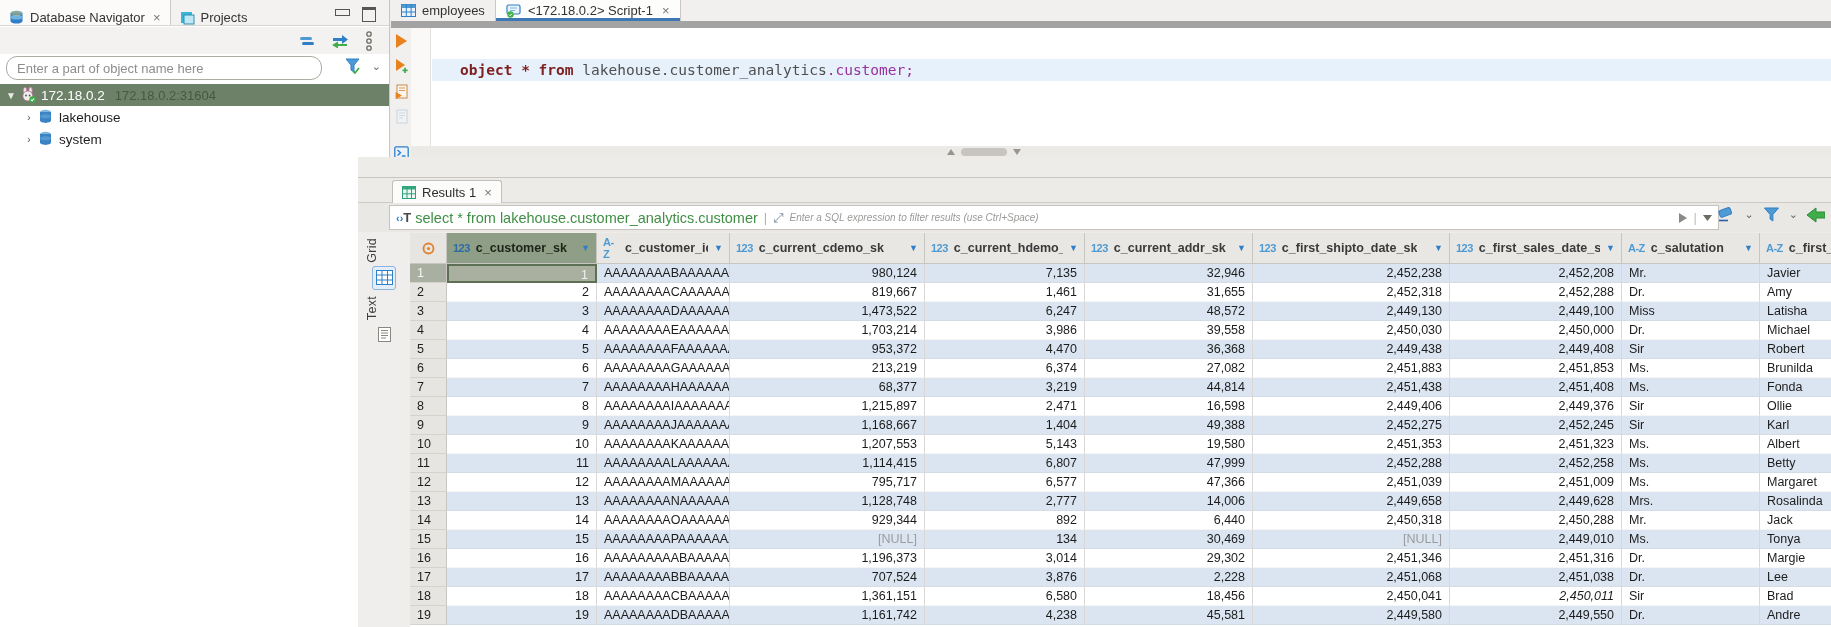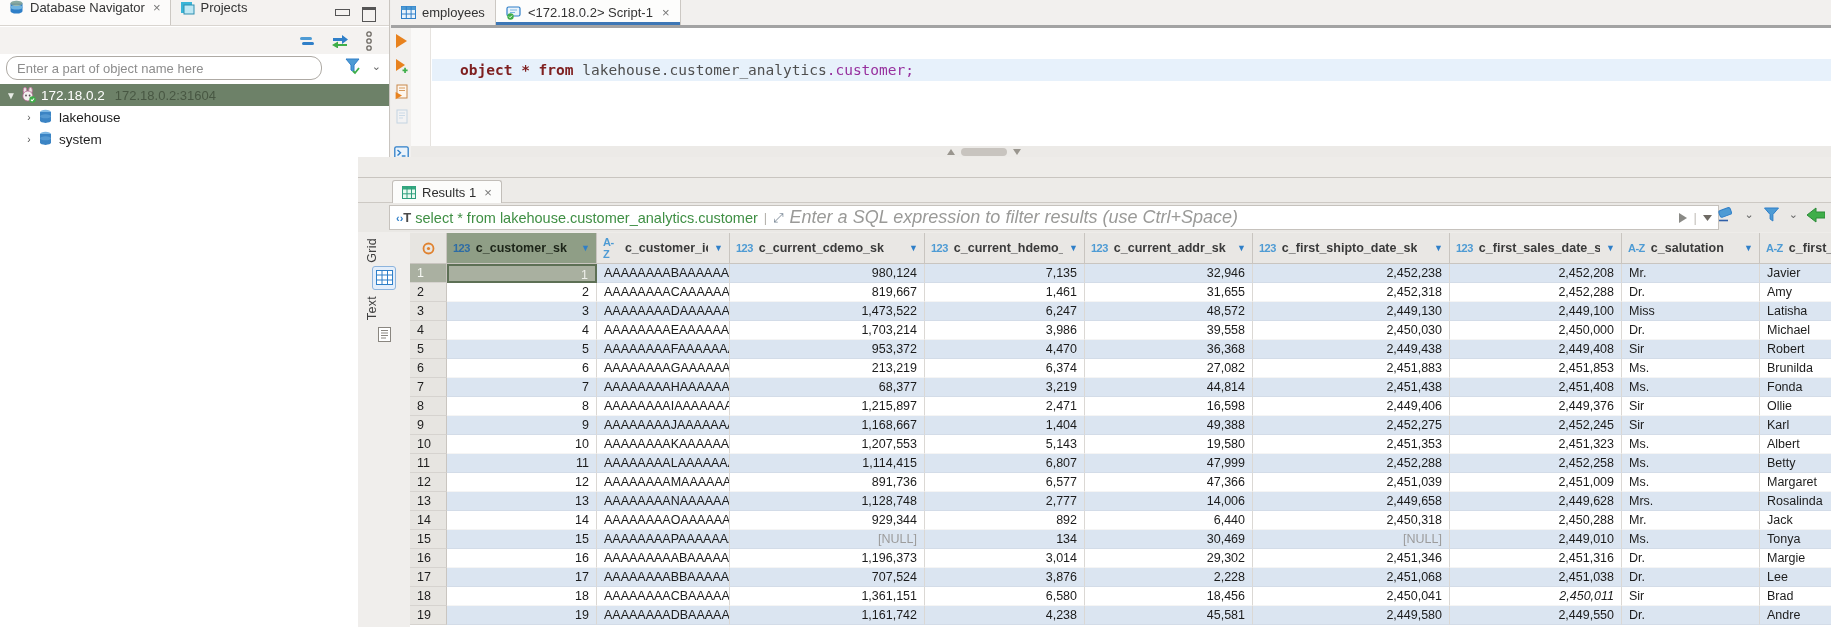--- a/index.html
+++ b/index.html
@@ -10,7 +10,7 @@
   
   .nav-panel { position:absolute; left:0; top:0; width:390px; height:627px; background:#fff; border-right:1px solid #c9c5c0; }
   .panel-tabbar { position:absolute; left:0; top:0; width:100%; height:26px; background:#f4f2f0; border-bottom:1px solid #d9d5d0; display:flex; align-items:stretch; }
-  .ptab { display:flex; align-items:flex-start; gap:6px; padding:0 9px; font-size:13px; color:#333; cursor:default; }
+  .ptab { display:flex; align-items:flex-end; gap:6px; padding:0 9px; font-size:13px; color:#333; cursor:default; }
   .ptab.active { background:#fcfbfa; border-right:1px solid #ccc8c3; }
   .ptab .close { color:#777; font-size:13px; margin-left:2px; }
   .win-btns { margin-left:auto; display:flex; align-items:center; gap:14px; padding-right:14px; }

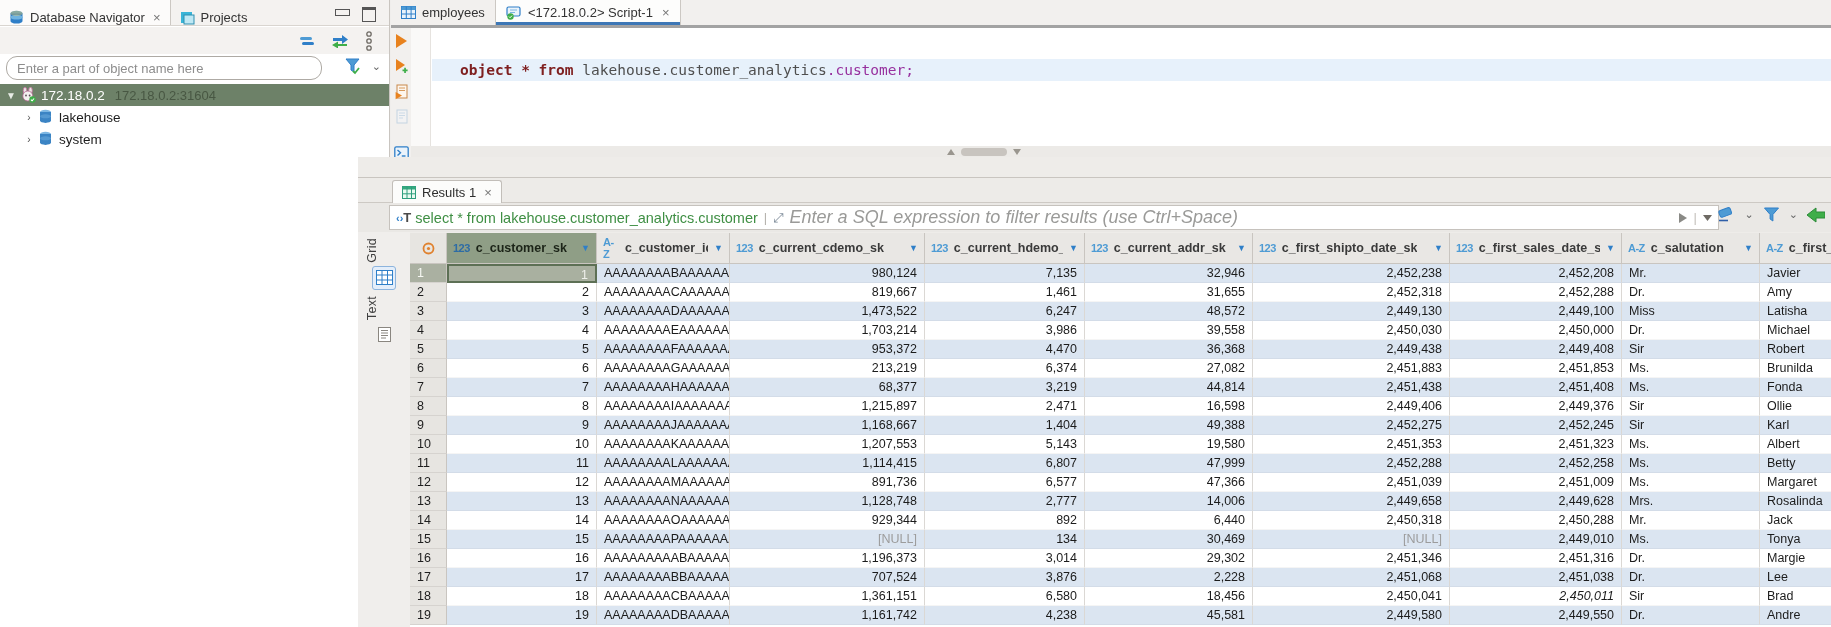--- a/index.html
+++ b/index.html
@@ -34,7 +34,7 @@
 
   
   .editor { position:absolute; left:391px; top:0; width:1440px; height:160px; background:#f2f0ee; }
-  .ed-tabbar { position:absolute; left:0; top:0; width:100%; height:28px; background:#f2f0ee; border-bottom:3px solid #a3a3a3; display:flex; }
+  .ed-tabbar { position:absolute; left:0; top:0; width:100%; height:28px; background:#f2f0ee; border-bottom:7px solid #a3a3a3; display:flex; }
   .etab { display:flex; align-items:center; gap:6px; padding:0 10px; font-size:13px; color:#333; }
   .etab.active { background:#fdfdfc; border-left:1px solid #ccc8c3; border-right:1px solid #ccc8c3; box-shadow:inset 0 -3px 0 #3d77b6; }
   .etab .close { color:#777; margin-left:3px; }

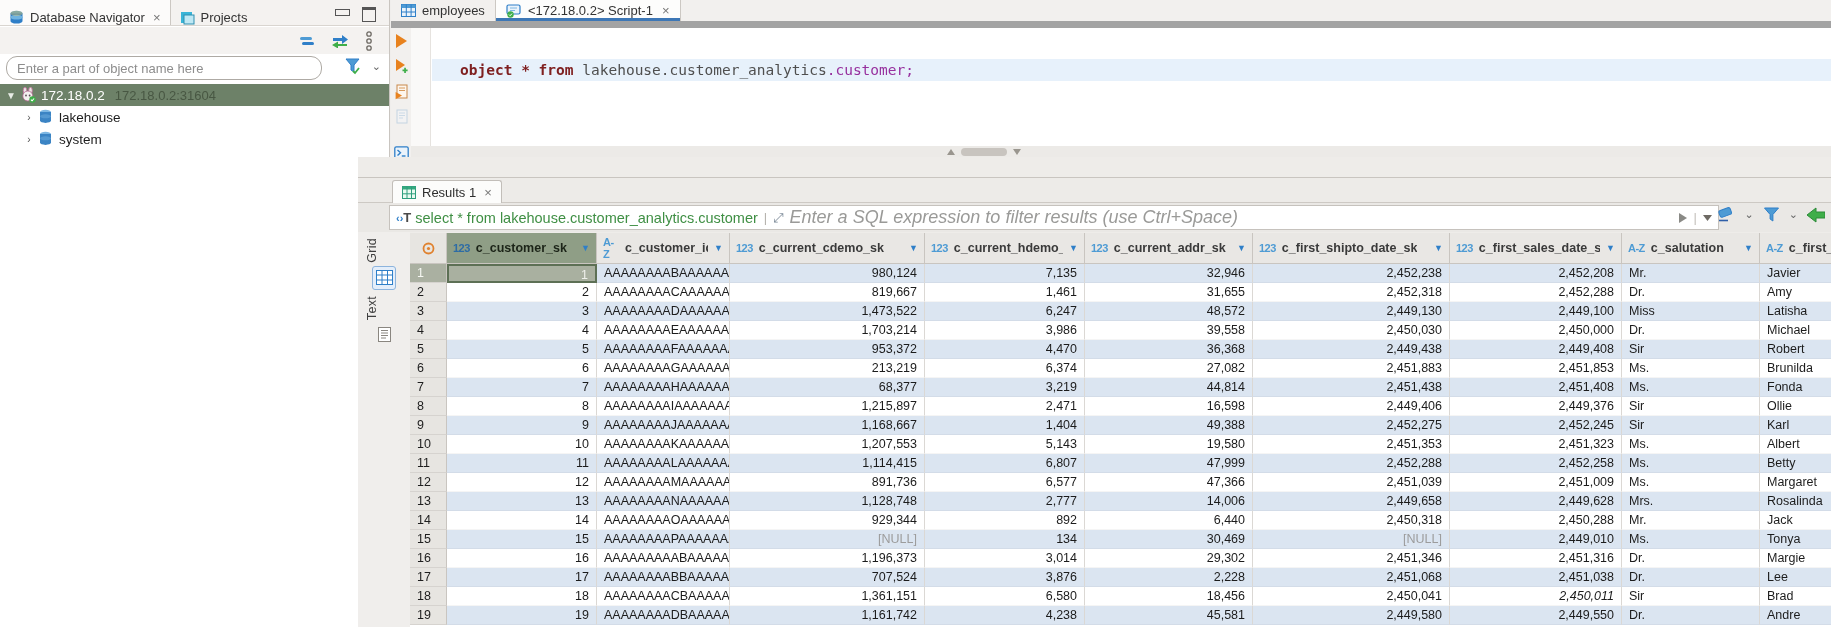--- a/index.html
+++ b/index.html
@@ -69,7 +69,7 @@
   .rf-query { color:#3f8f44; font-size:14.5px; white-space:nowrap; }
   .rf-sep { color:#b5b2ad; margin:0 6px; }
   .rf-expand { color:#7d8b99; font-size:13px; margin-right:6px; }
-  .rf-placeholder { color:#9a9a98; font-style:italic; font-size:18px; white-space:nowrap; overflow:hidden; flex:1; }
+  .rf-placeholder { color:#9a9a98; font-style:italic; font-size:10px; white-space:nowrap; overflow:hidden; flex:1; }
   .rf-run { margin-left:auto; display:flex; align-items:center; gap:6px; }
   .rf-outer-icons { position:absolute; right:6px; top:3px; display:flex; align-items:center; gap:9px; }
 

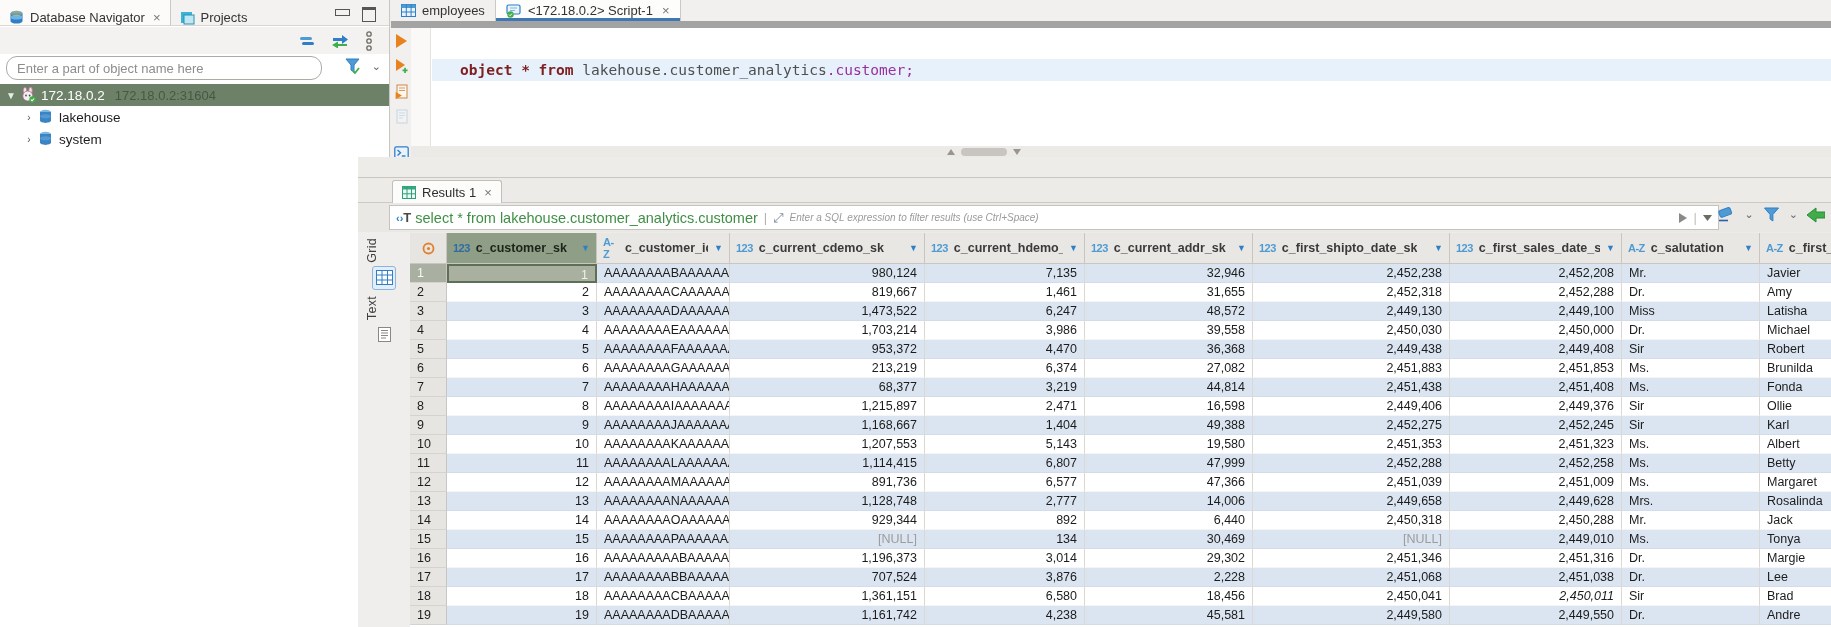--- a/index.html
+++ b/index.html
@@ -572,7 +572,7 @@
             <div class="g-rownum">12</div>
             <div class="g-cell num" style="width: 150px; flex: 0 0 150px;">12</div>
             <div class="g-cell" style="width: 133px; flex: 0 0 133px;">AAAAAAAAMAAAAAAA</div>
-            <div class="g-cell num" style="width: 195px; flex: 0 0 195px;">891,736</div>
+            <div class="g-cell num" style="width: 195px; flex: 0 0 195px;">795,717</div>
             <div class="g-cell num" style="width: 160px; flex: 0 0 160px;">6,577</div>
             <div class="g-cell num" style="width: 168px; flex: 0 0 168px;">47,366</div>
             <div class="g-cell num" style="width: 197px; flex: 0 0 197px;">2,451,039</div>

